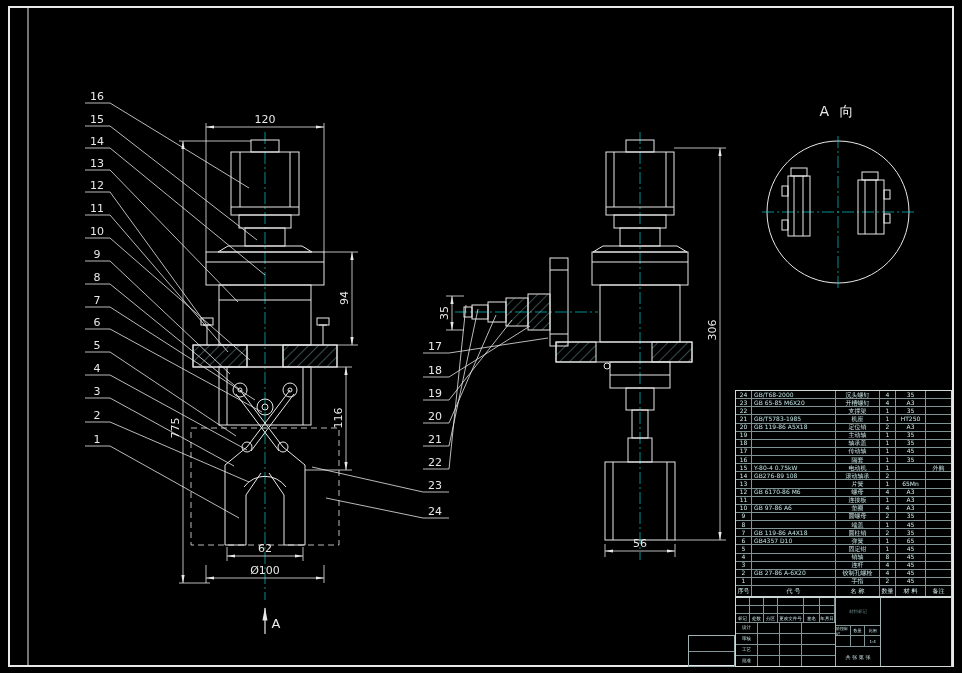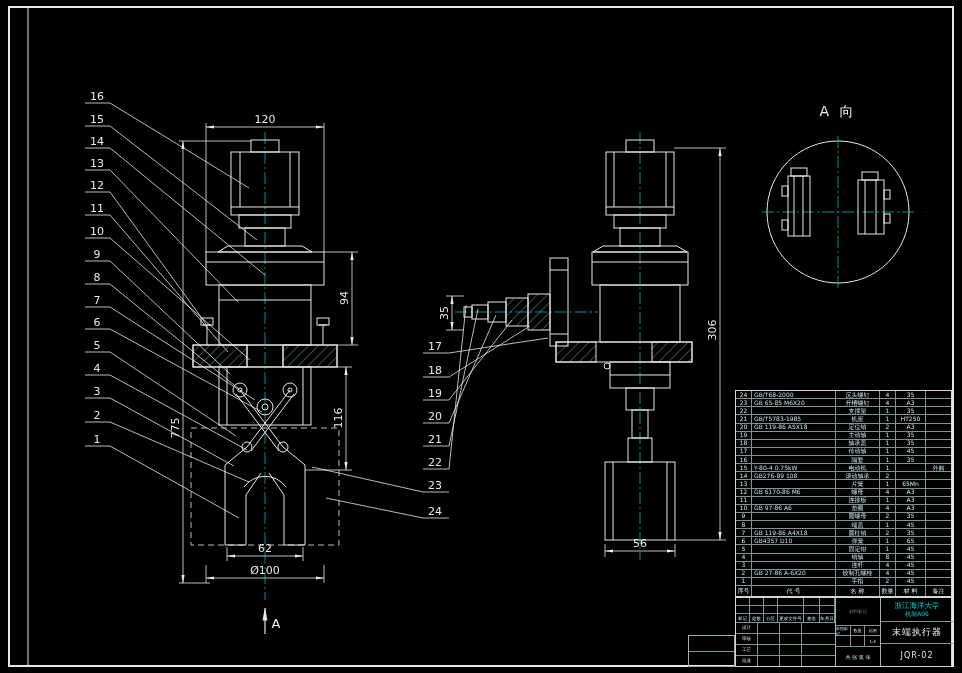--- a/index.html
+++ b/index.html
@@ -603,14 +603,6 @@
     <div class="sheets-cell">共 张  第 张</div>
   </div>
 
-  <div class="tb-right">
-    <div class="uni-cell">
-      <span class="uni-name">浙江海洋大学</span>
-      <span class="uni-class">机制A06</span>
-    </div>
-    <div class="part-cell">末端执行器</div>
-    <div class="dno-cell">JQR-02</div>
-  </div>
 </div>
 
 <div class="reg">

